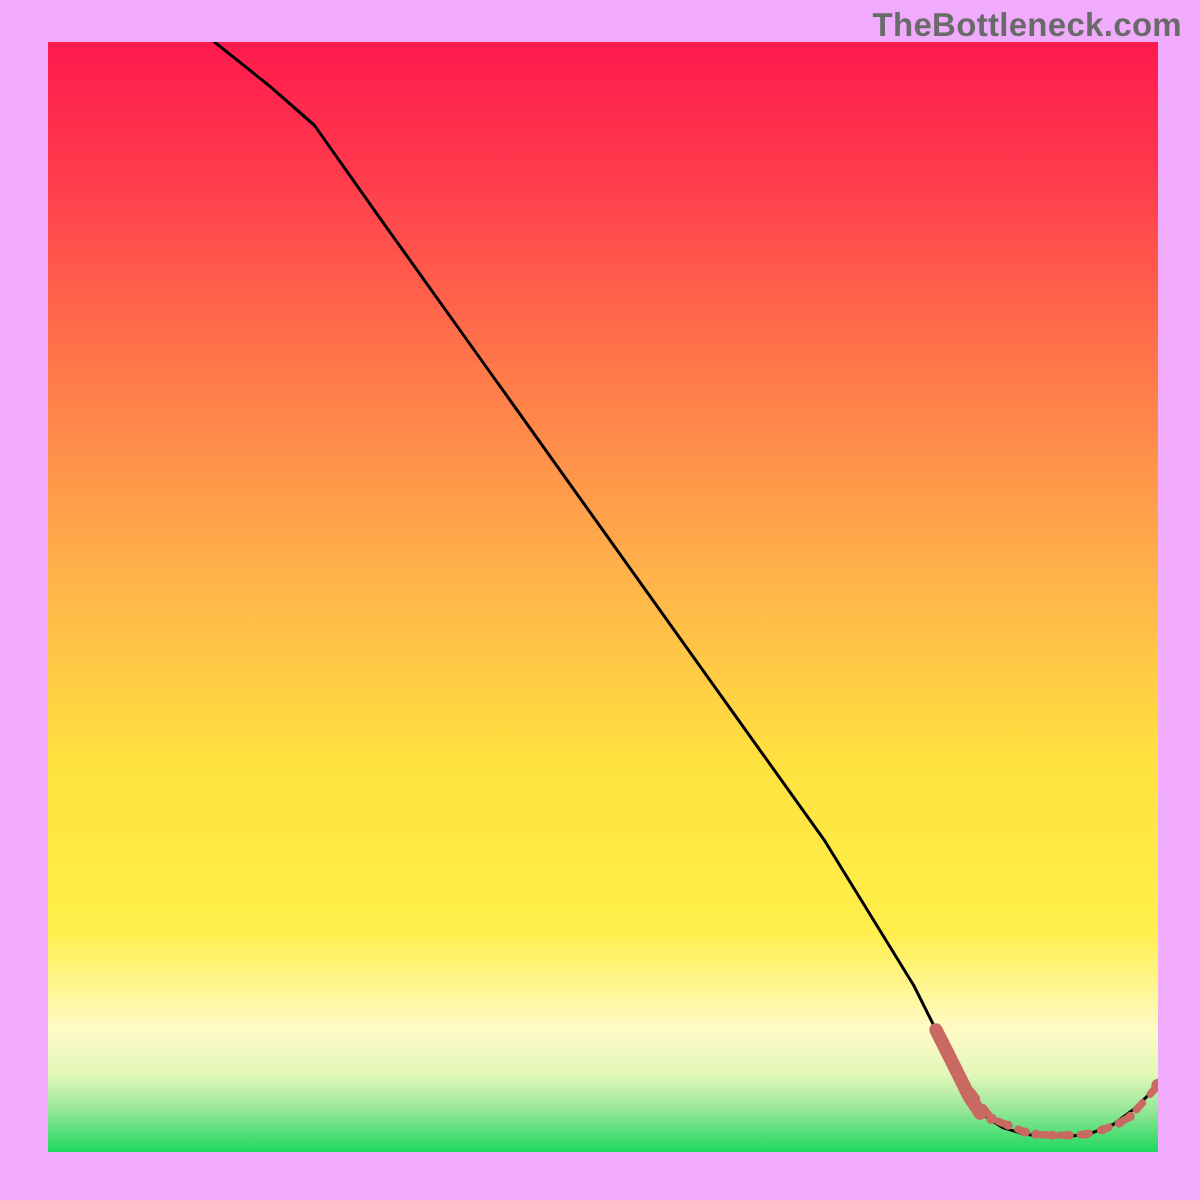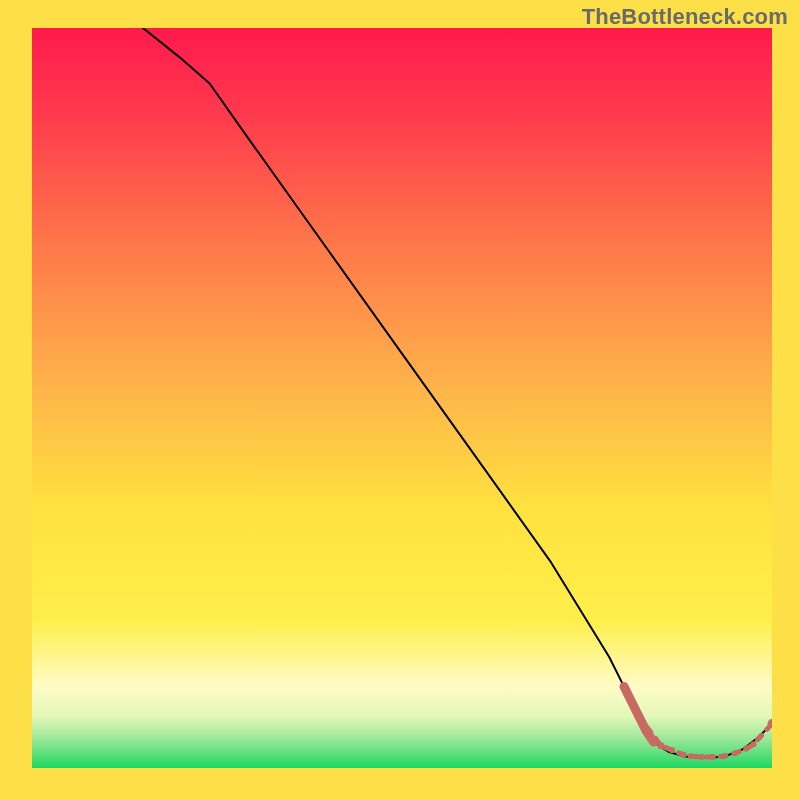--- a/index.html
+++ b/index.html
@@ -15,7 +15,7 @@
     position: relative;
     width: 800px;
     height: 800px;
-    background: #fde047;
+    background: #f0abfc;
   }
   .watermark {
     position: absolute;

